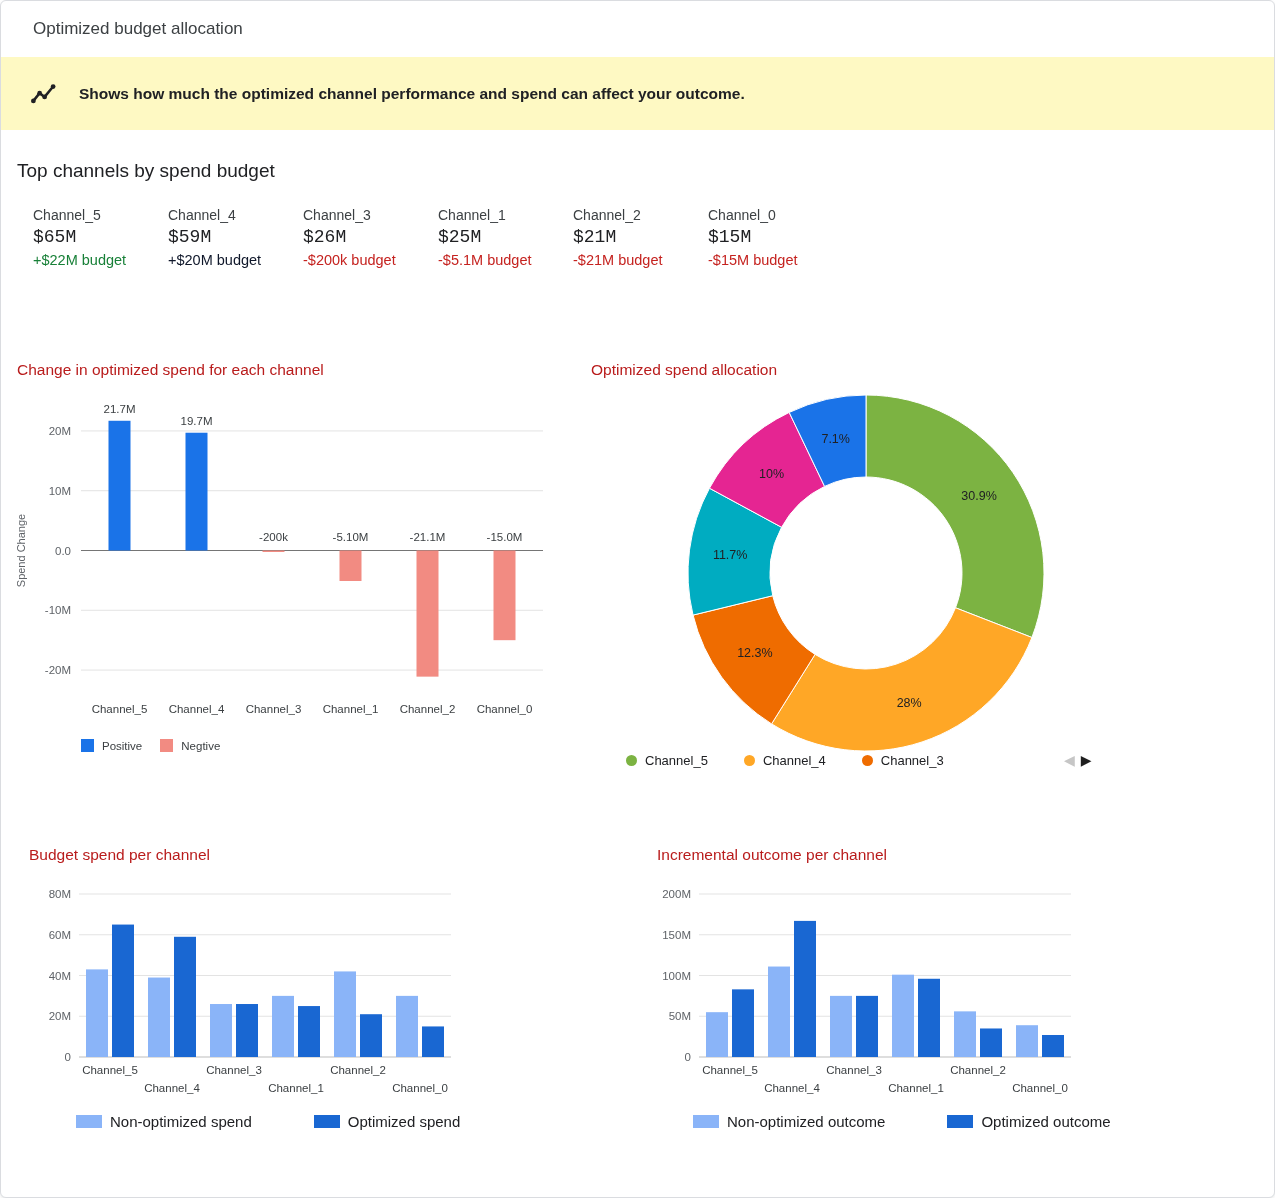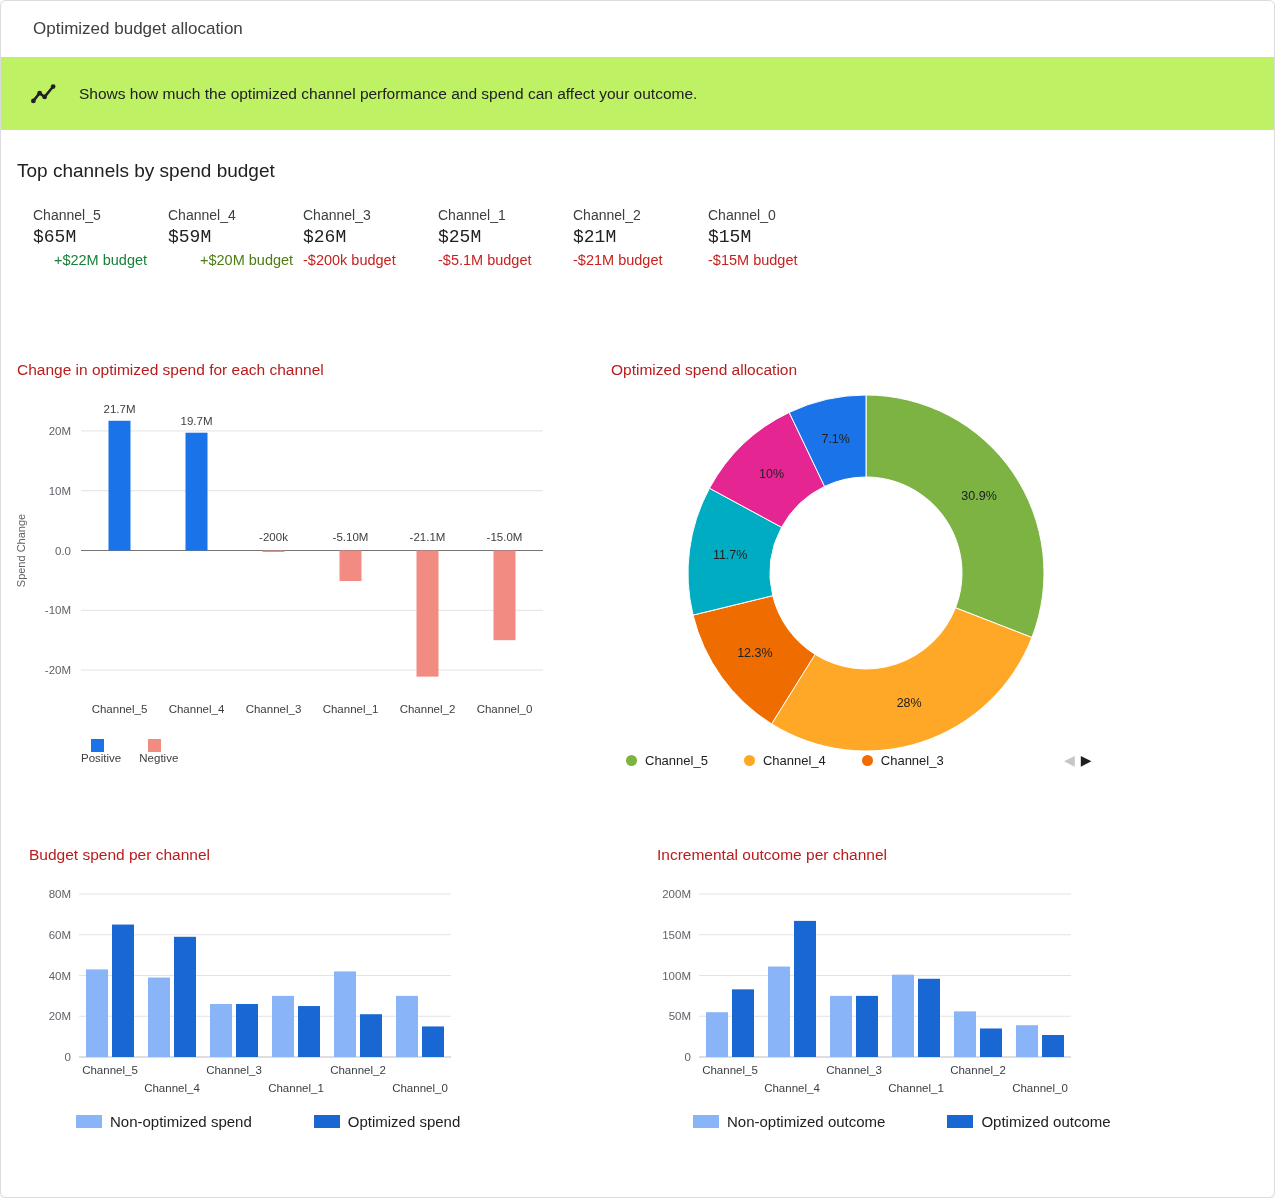--- a/index.html
+++ b/index.html
@@ -60,7 +60,7 @@
     <span>Optimized budget allocation</span>
   </header>
 
-  <div class="banner" id="banner" style="background: #bef264;">
+  <div class="banner" id="banner" style="background: #fef9c3; font-weight: bold;">
     <span class="banner-icon">
       <svg width="30" height="30" viewBox="0 0 24 24" aria-hidden="true">
         <path d="M3.5 17.5l5-6.2 4 3 6.8-8.3" fill="none" stroke="#202124" stroke-width="2" stroke-linecap="round" stroke-linejoin="round"></path>

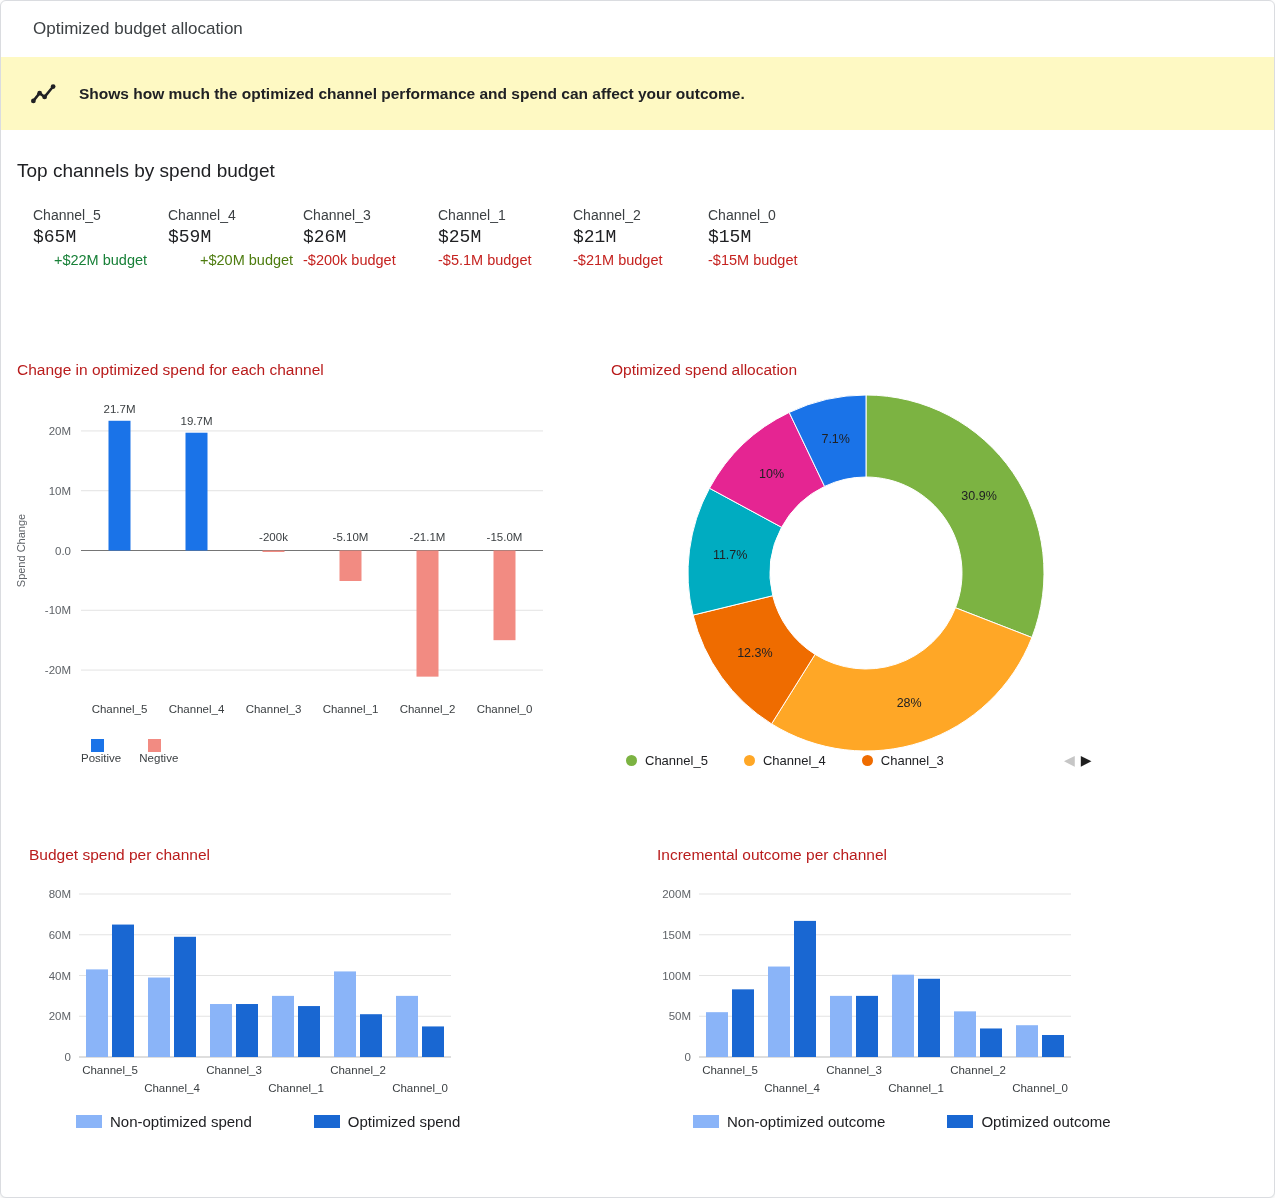--- a/index.html
+++ b/index.html
@@ -78,7 +78,7 @@
       <div class="card">
         <div class="card-name">Channel_5</div>
         <div class="card-value">$65M</div>
-        <div class="card-delta" style="color: rgb(24, 128, 56); text-align: center;">+$22M budget</div>
+        <div class="card-delta" style="color: rgb(24, 128, 56);">+$22M budget</div>
       </div>
       <div class="card">
         <div class="card-name">Channel_4</div>

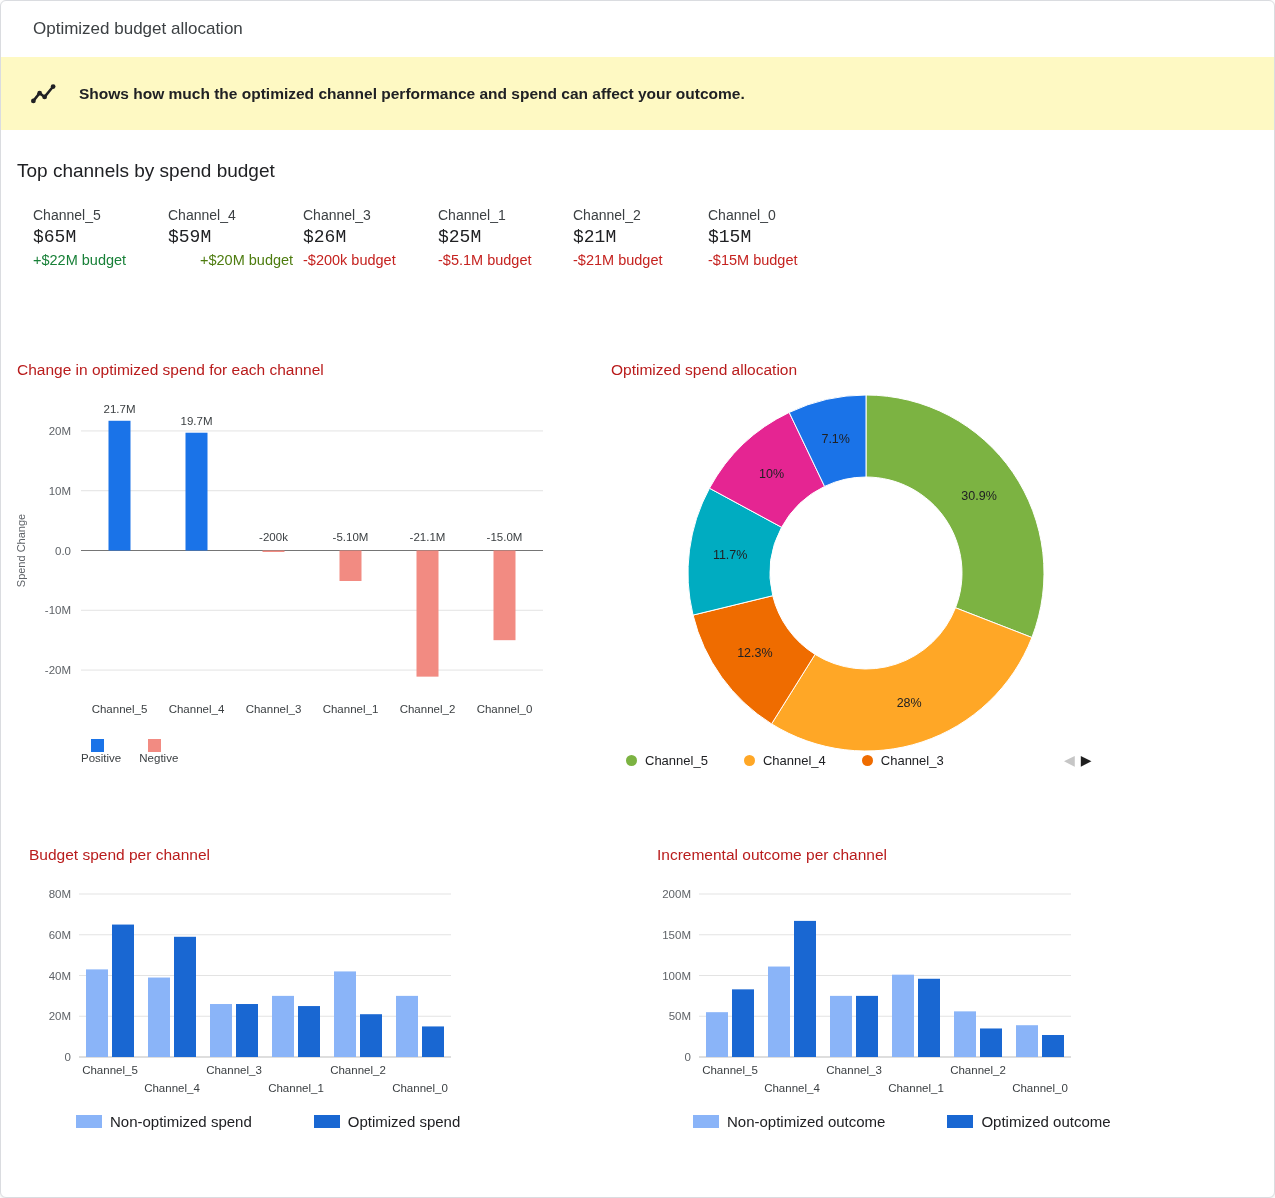--- a/index.html
+++ b/index.html
@@ -83,7 +83,7 @@
       <div class="card">
         <div class="card-name">Channel_4</div>
         <div class="card-value">$59M</div>
-        <div class="card-delta" style="color: #4d7c0f; margin-left: 32px;">+$20M budget</div>
+        <div class="card-delta" style="color: #0f172a;">+$20M budget</div>
       </div>
       <div class="card">
         <div class="card-name">Channel_3</div>

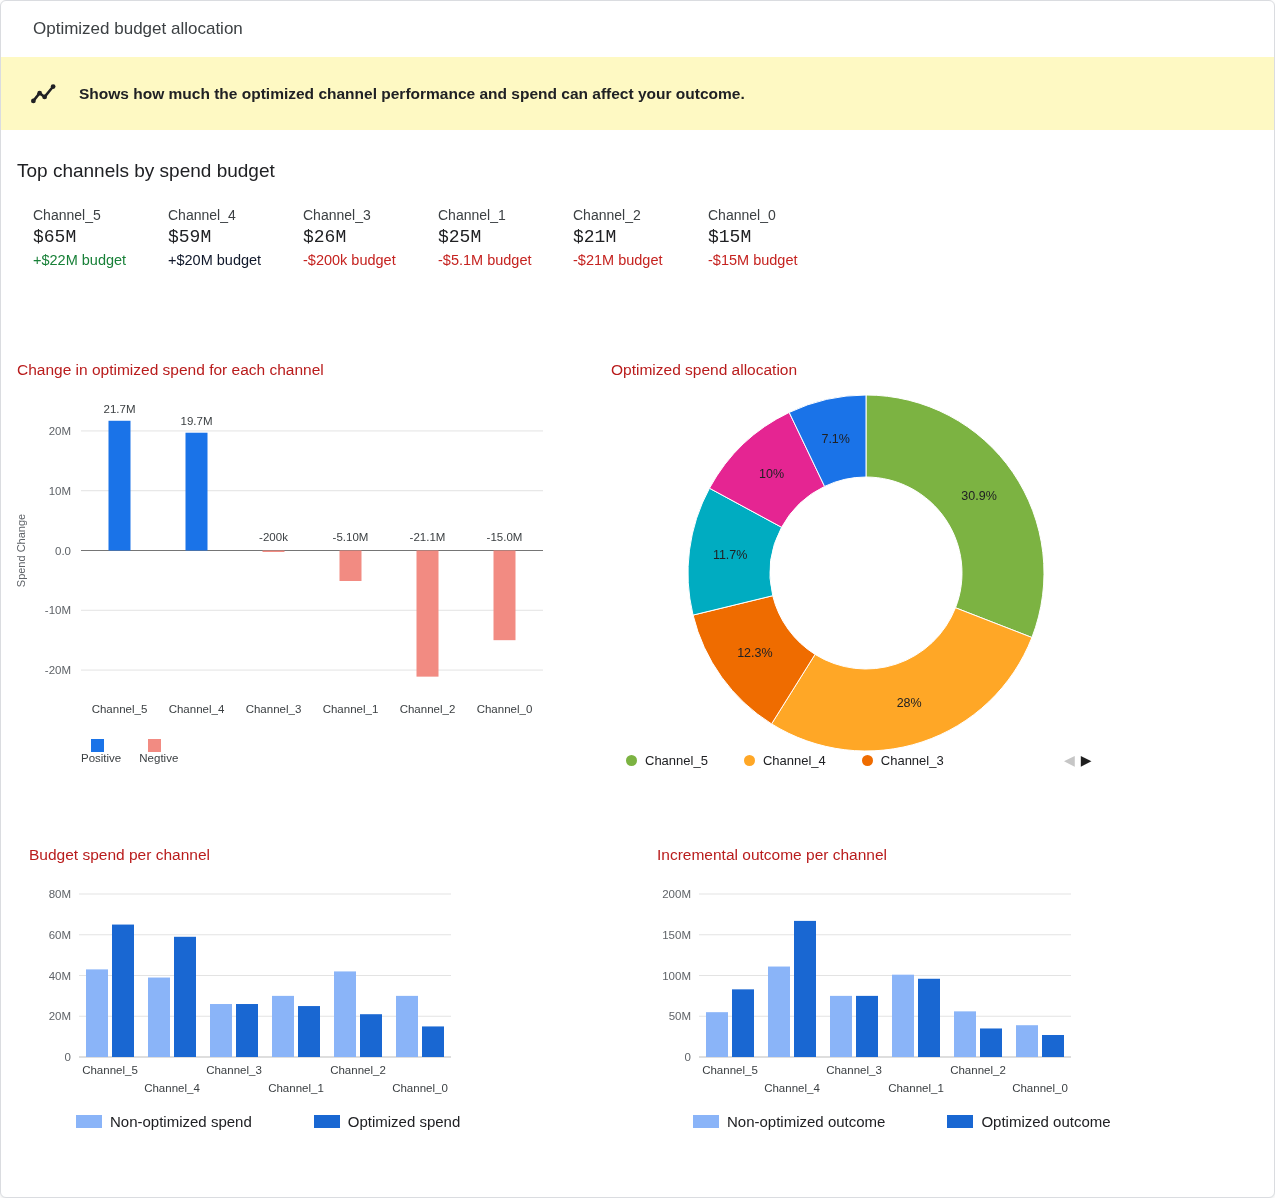--- a/index.html
+++ b/index.html
@@ -150,7 +150,7 @@
       </span>
     </div>
 
-  <h3 class="chart-title" style="left:610px; top:360px;">Optimized spend allocation</h3>
+  <h3 class="chart-title" style="left:590px; top:360px;">Optimized spend allocation</h3>
   <svg id="chart-donut" class="abs" style="left:618px; top:385px;" width="494" height="375">
       <path d="M 247.00 9.00 A 178 178 0 0 1 412.91 251.49 L 336.48 221.78 A 96 96 0 0 0 247.00 91.00 Z" fill="#7cb342" stroke="#ffffff" stroke-width="1"></path>
       <text x="360.0675602409409" y="113.63898384094745" font-size="12.5" text-anchor="middle" fill="#202124">30.9%</text>

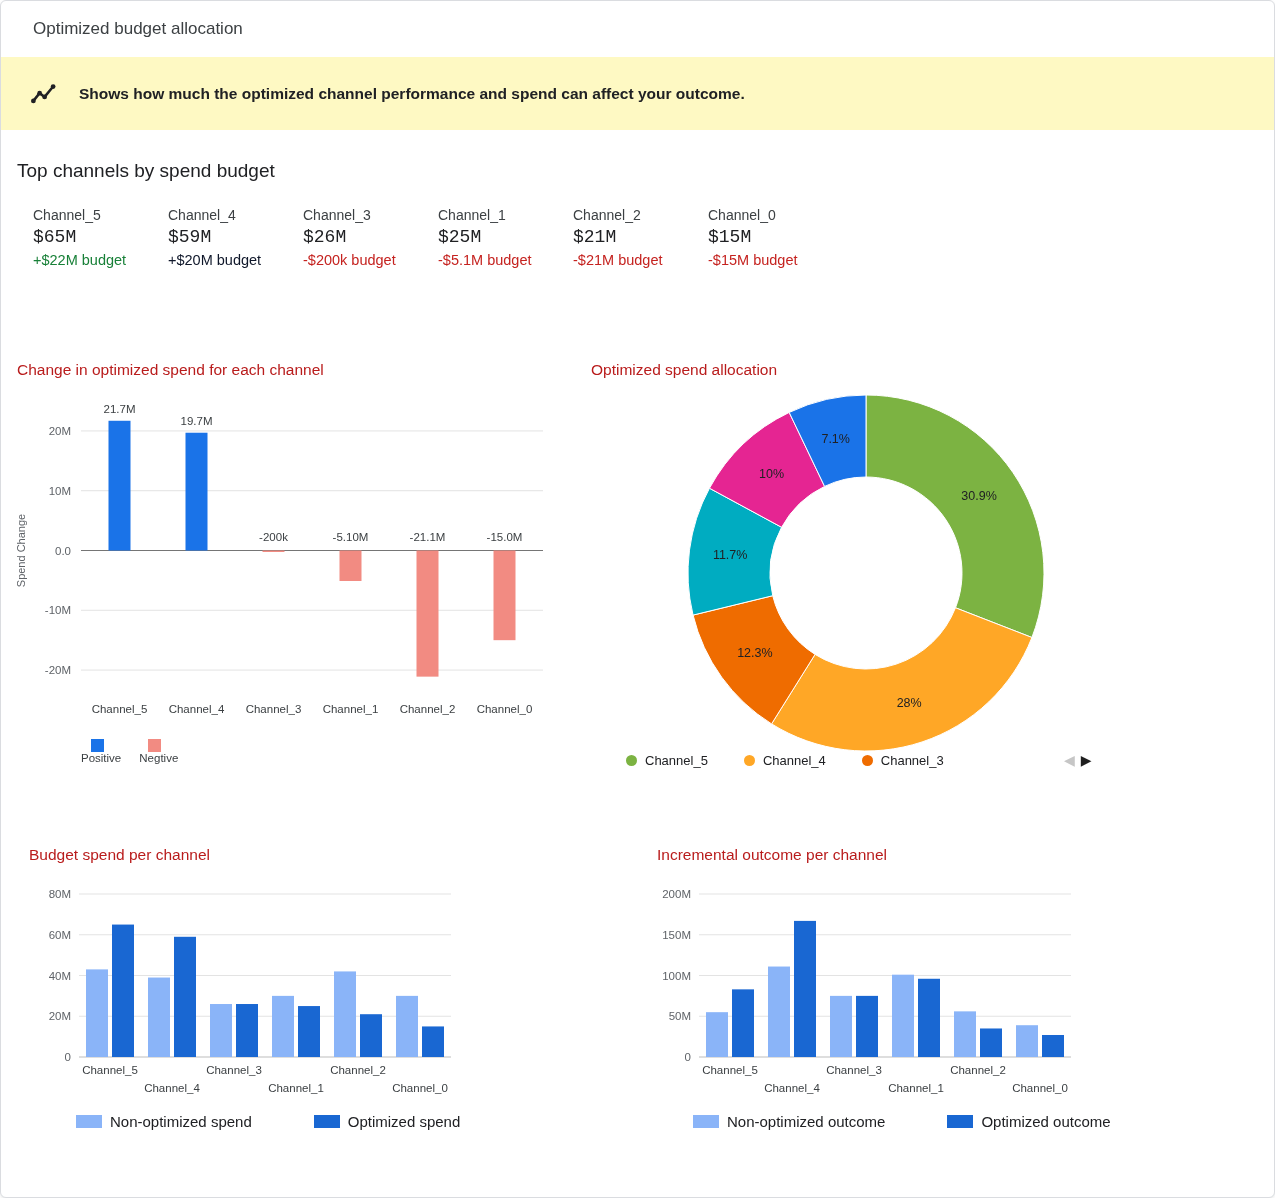--- a/index.html
+++ b/index.html
@@ -39,7 +39,7 @@
   .swatch.square { width:13px; height:13px; }
   .swatch.rect   { width:26px; height:13px; }
   .swatch.dot    { width:11px; height:11px; border-radius:50%; }
-  .legend-sm .legend-item { margin-right:18px;flex-direction:column; }
+  .legend-sm .legend-item { margin-right:18px; }
   .legend-sm .legend-label { font-size:11.5px; color:#3c4043; }
   .legend-md .legend-item { margin-right:36px; }
   .legend-md .legend-label { font-size:13px; }

